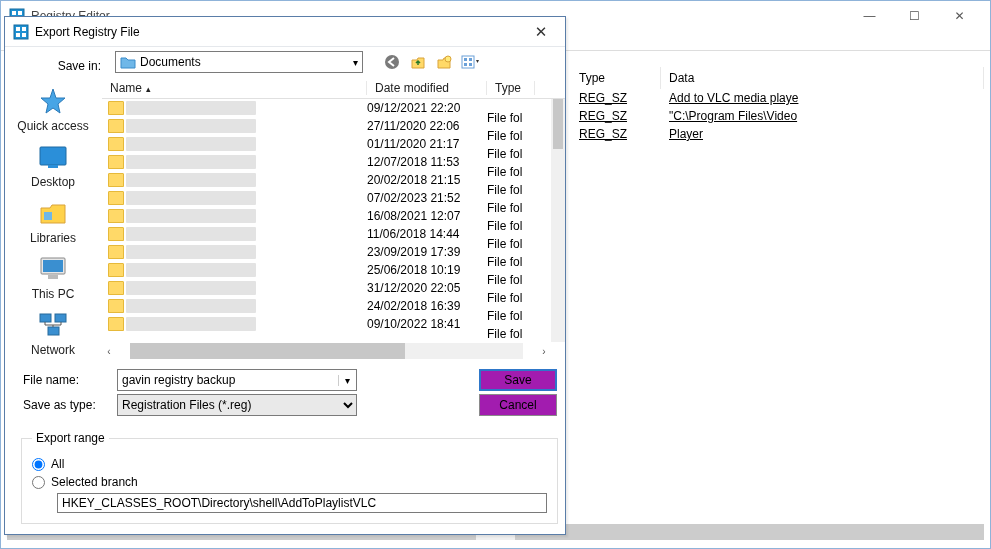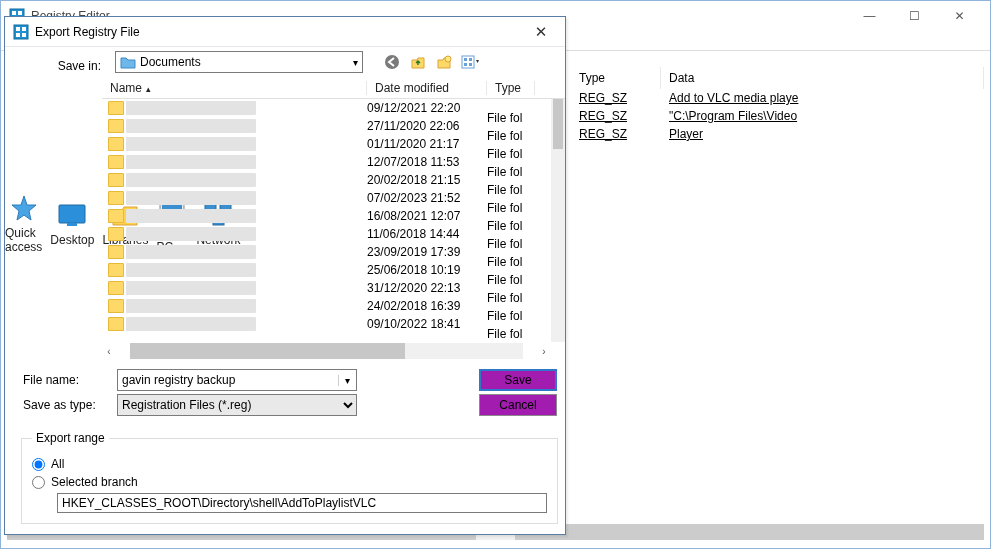--- a/index.html
+++ b/index.html
@@ -36,7 +36,7 @@
   .dlg-top .tools .t { width:22px; height:22px; display:flex; align-items:center; justify-content:center; }
 
   .dlg-body { flex:1; display:flex; overflow:hidden; }
-  .places { width:96px; display:flex; align-items:center; gap:8px; padding-top:8px; }
+  .places { width:96px; display:flex; flex-direction:column; align-items:center; gap:8px; padding-top:8px; }
   .place { display:flex; flex-direction:column; align-items:center; gap:2px; cursor:default; }
   .place .pi { width:32px; height:32px; display:flex; align-items:center; justify-content:center; }
   .place .pl { font-size:12px; color:#222; }

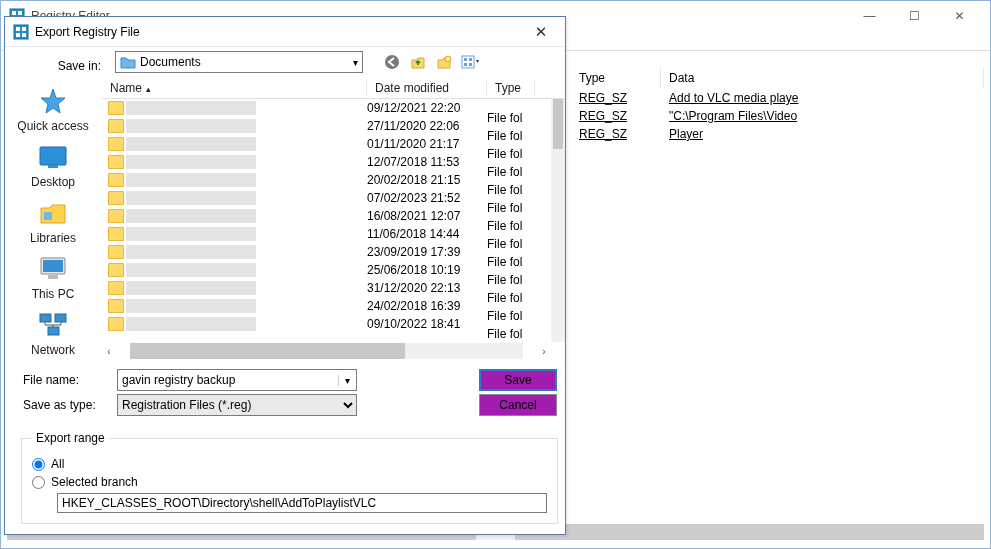--- a/index.html
+++ b/index.html
@@ -334,7 +334,7 @@
               <span class="fico"></span>
               <span class="blur"></span>
             </div>
-            <div class="cdate">31/12/2020 22:13</div>
+            <div class="cdate">31/12/2020 22:05</div>
             <div class="ctype">File fol</div>
           </div>
           <div class="row">

